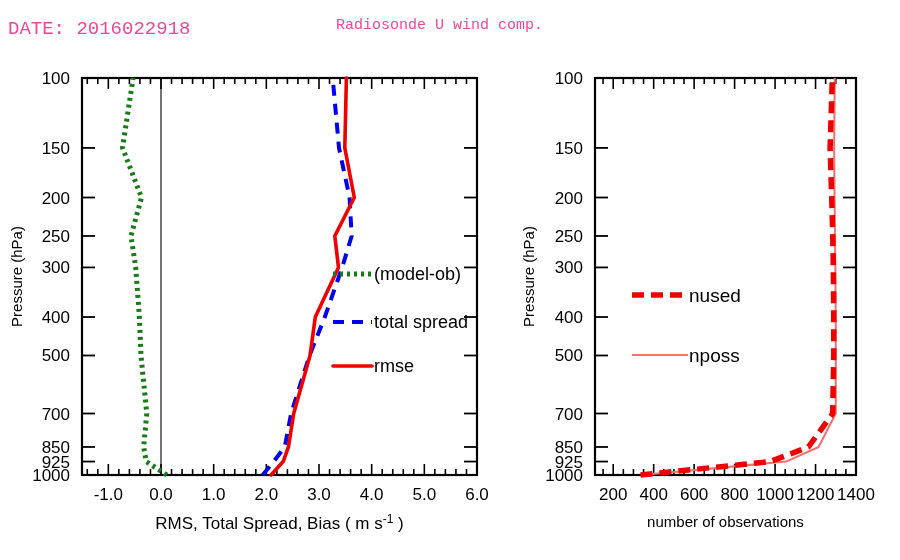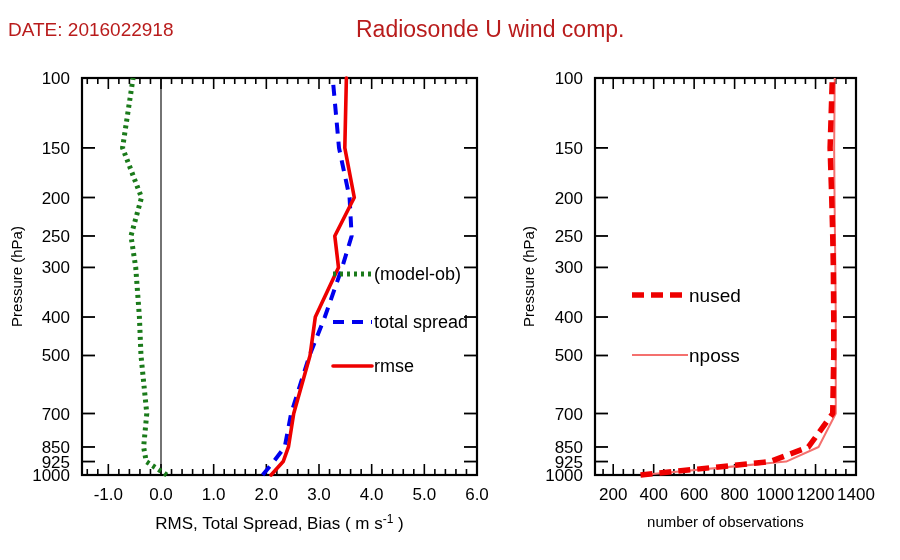--- a/index.html
+++ b/index.html
@@ -17,9 +17,10 @@
   }
   .txt {
     position: absolute;
-    color: #b91c1c;
+    color: #ec4899;
     white-space: nowrap;
     line-height: 1;
+    font-family: Liberation Mono, monospace;
   }
   #date-label {
     left: 8px;

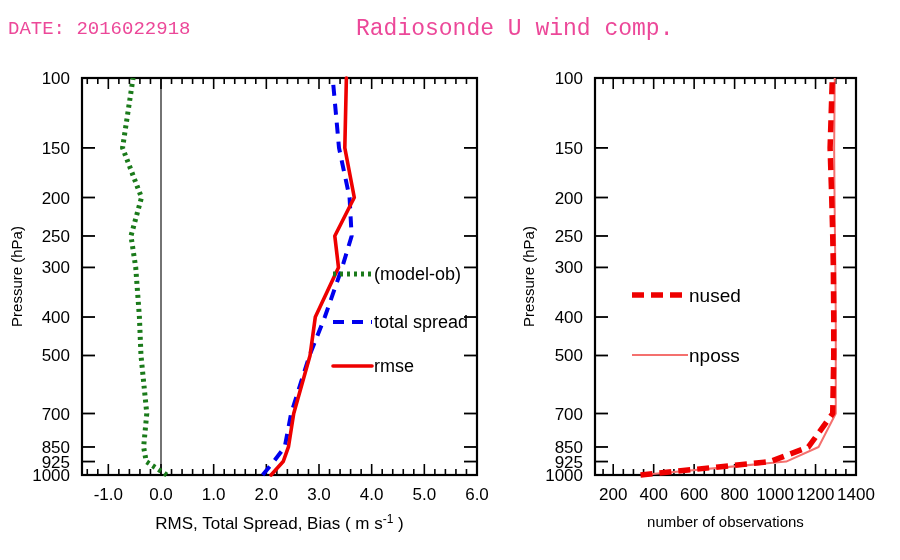--- a/index.html
+++ b/index.html
@@ -30,8 +30,7 @@
   #chart-title {
     left: 336px;
     top: 18px;
-    font-size: 23px;
-    margin-left: 20px;
+    font-size: 15px;
   }
   .panel {
     position: absolute;

